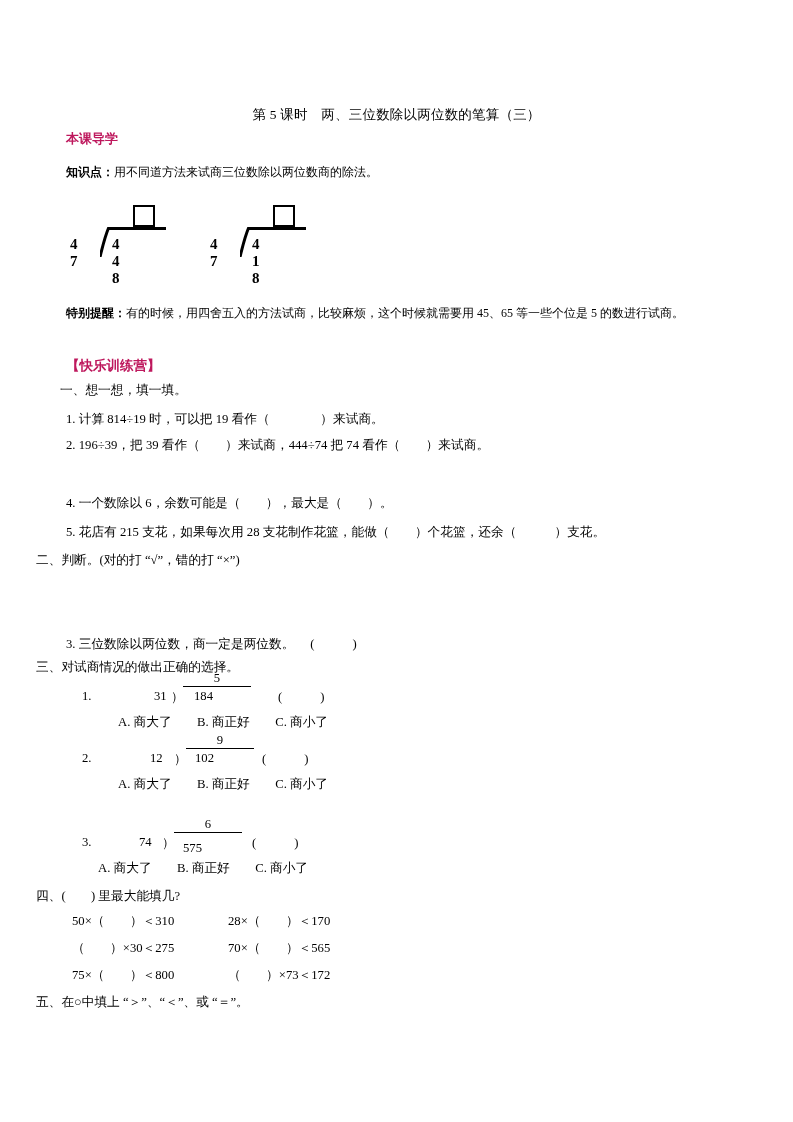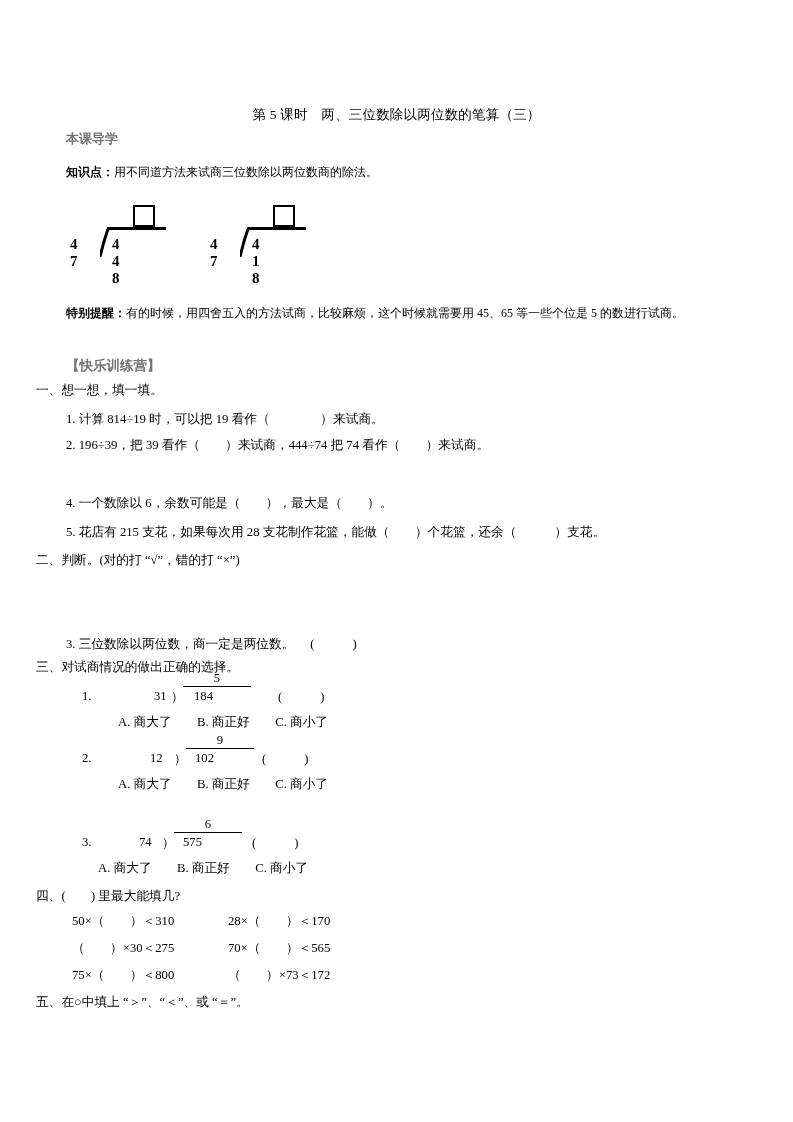--- a/index.html
+++ b/index.html
@@ -35,7 +35,7 @@
   .red-head {
     position: absolute;
     left: 66px;
-    color: #737373;
+    color: #be185d;
     font-weight: bold;
     font-size: 13px;
   }

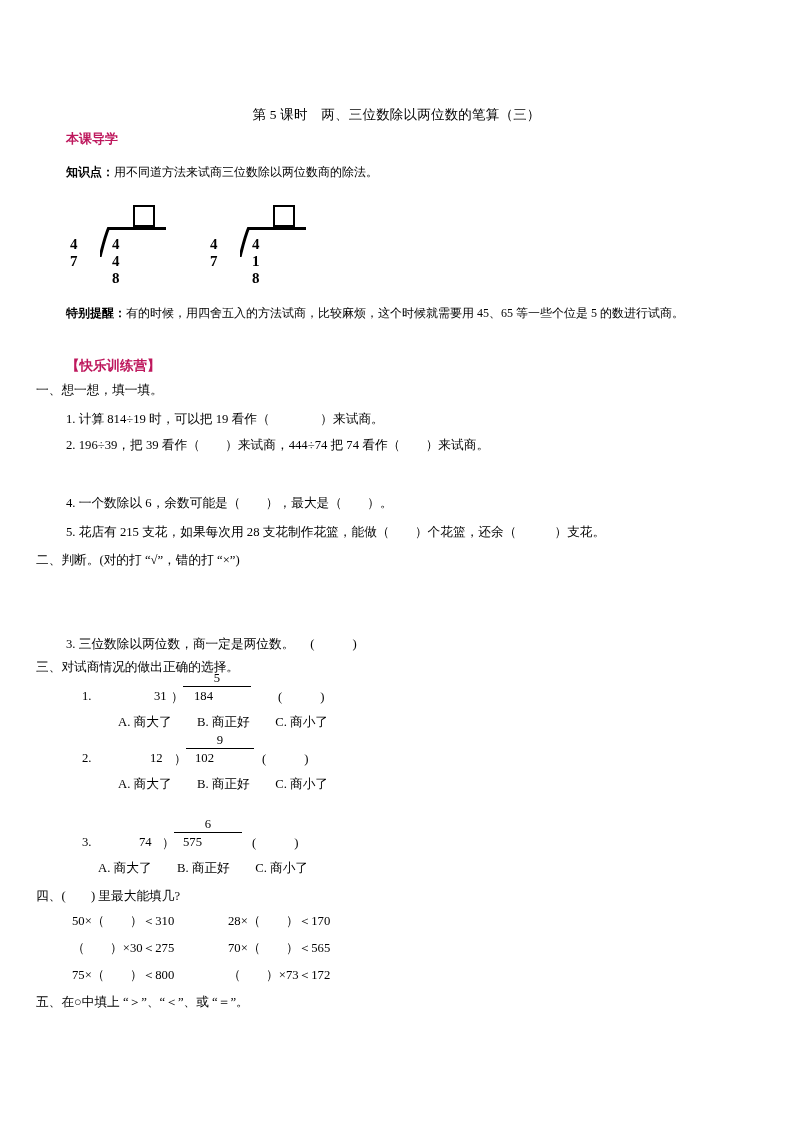--- a/index.html
+++ b/index.html
@@ -211,7 +211,7 @@
 
   <div class="red-head h2">【快乐训练营】</div>
 
-  <div class="line sec" style="top:382px;">一、想一想，填一填。</div>
+  <div class="line sec" style="top:382px;margin-left:24px;">一、想一想，填一填。</div>
   <div class="line item" style="top:411px;">1. 计算 814÷19 时，可以把 19 看作（　　　　）来试商。</div>
   <div class="line item" style="top:437px;">2. 196÷39，把 39 看作（　　）来试商，444÷74 把 74 看作（　　）来试商。</div>
   <div class="line item" style="top:495px;">4. 一个数除以 6，余数可能是（　　），最大是（　　）。</div>

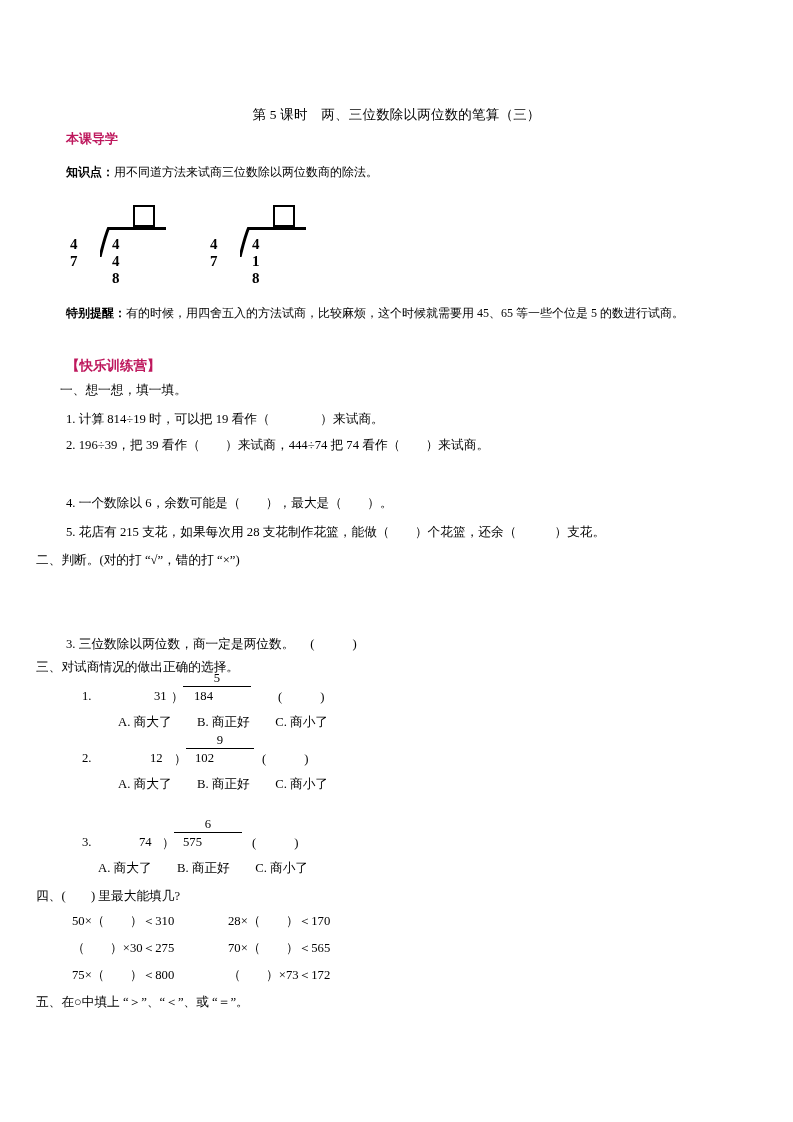--- a/index.html
+++ b/index.html
@@ -250,7 +250,7 @@
     <span class="c-paren" style="left:80px;">）</span>
     <span class="c-quot" style="left:92px; width:68px;">6</span>
     <span class="c-bar" style="left:92px; top:15px; width:68px;"></span>
-    <span class="c-dividend" style="left:101px;">575</span>
+    <span class="c-dividend" style="left:101px;margin-top:6px;">575</span>
     <span class="c-blank" style="left:170px;">(　　　)</span>
   </div>
   <div class="opts" style="left:98px; top:860px;">A. 商大了　　B. 商正好　　C. 商小了</div>

